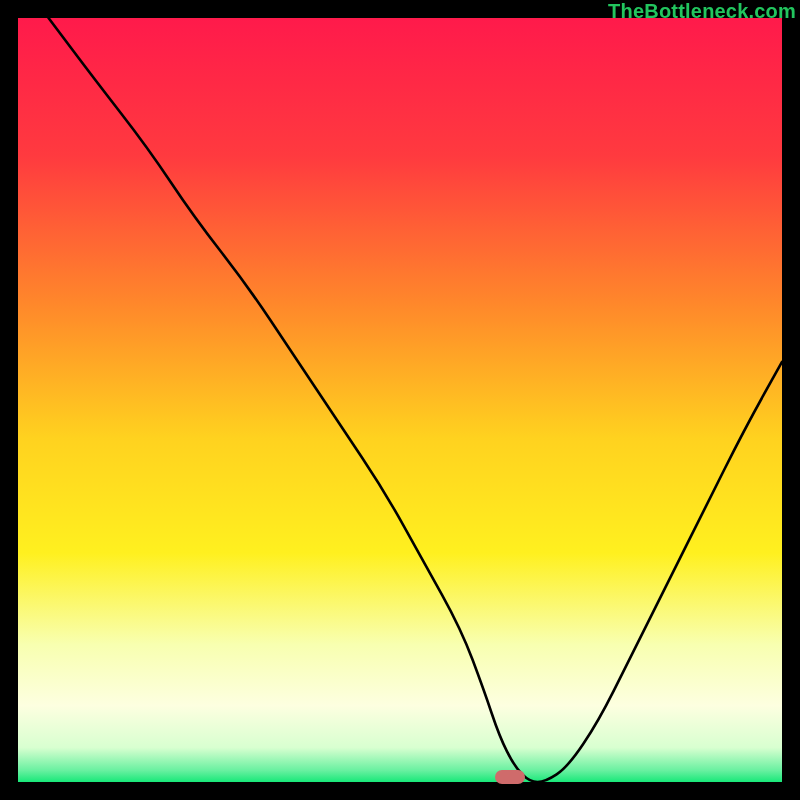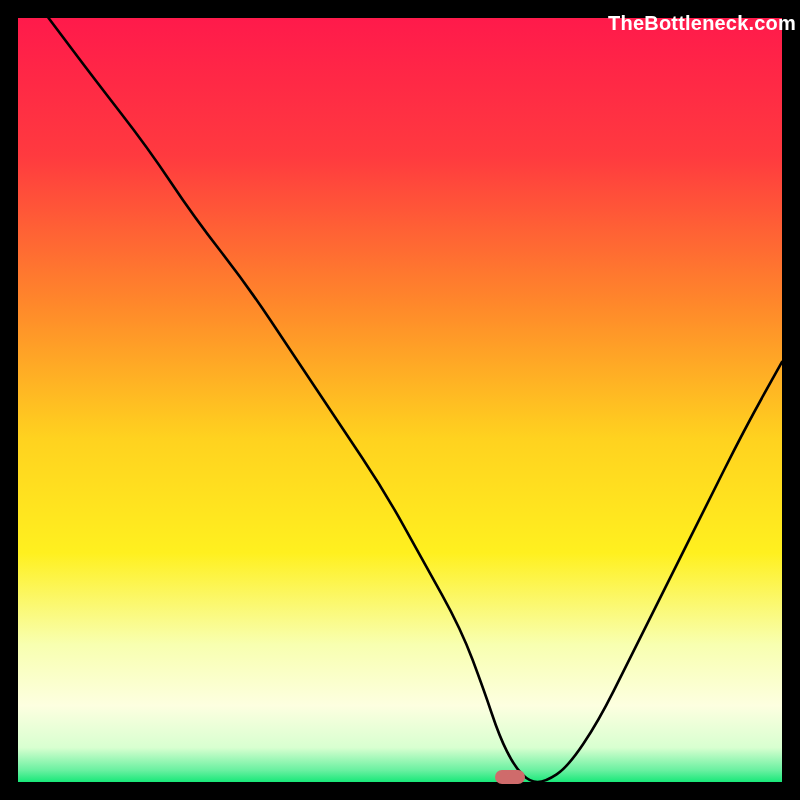--- a/index.html
+++ b/index.html
@@ -26,9 +26,9 @@
   }
   .watermark {
     position: absolute;
-    top: 12px;
+    top: 0;
     right: 4px;
-    color: #ffffff;
+    color: #22c55e;
     font-size: 20px;
     font-weight: 600;
     letter-spacing: 0.2px;

